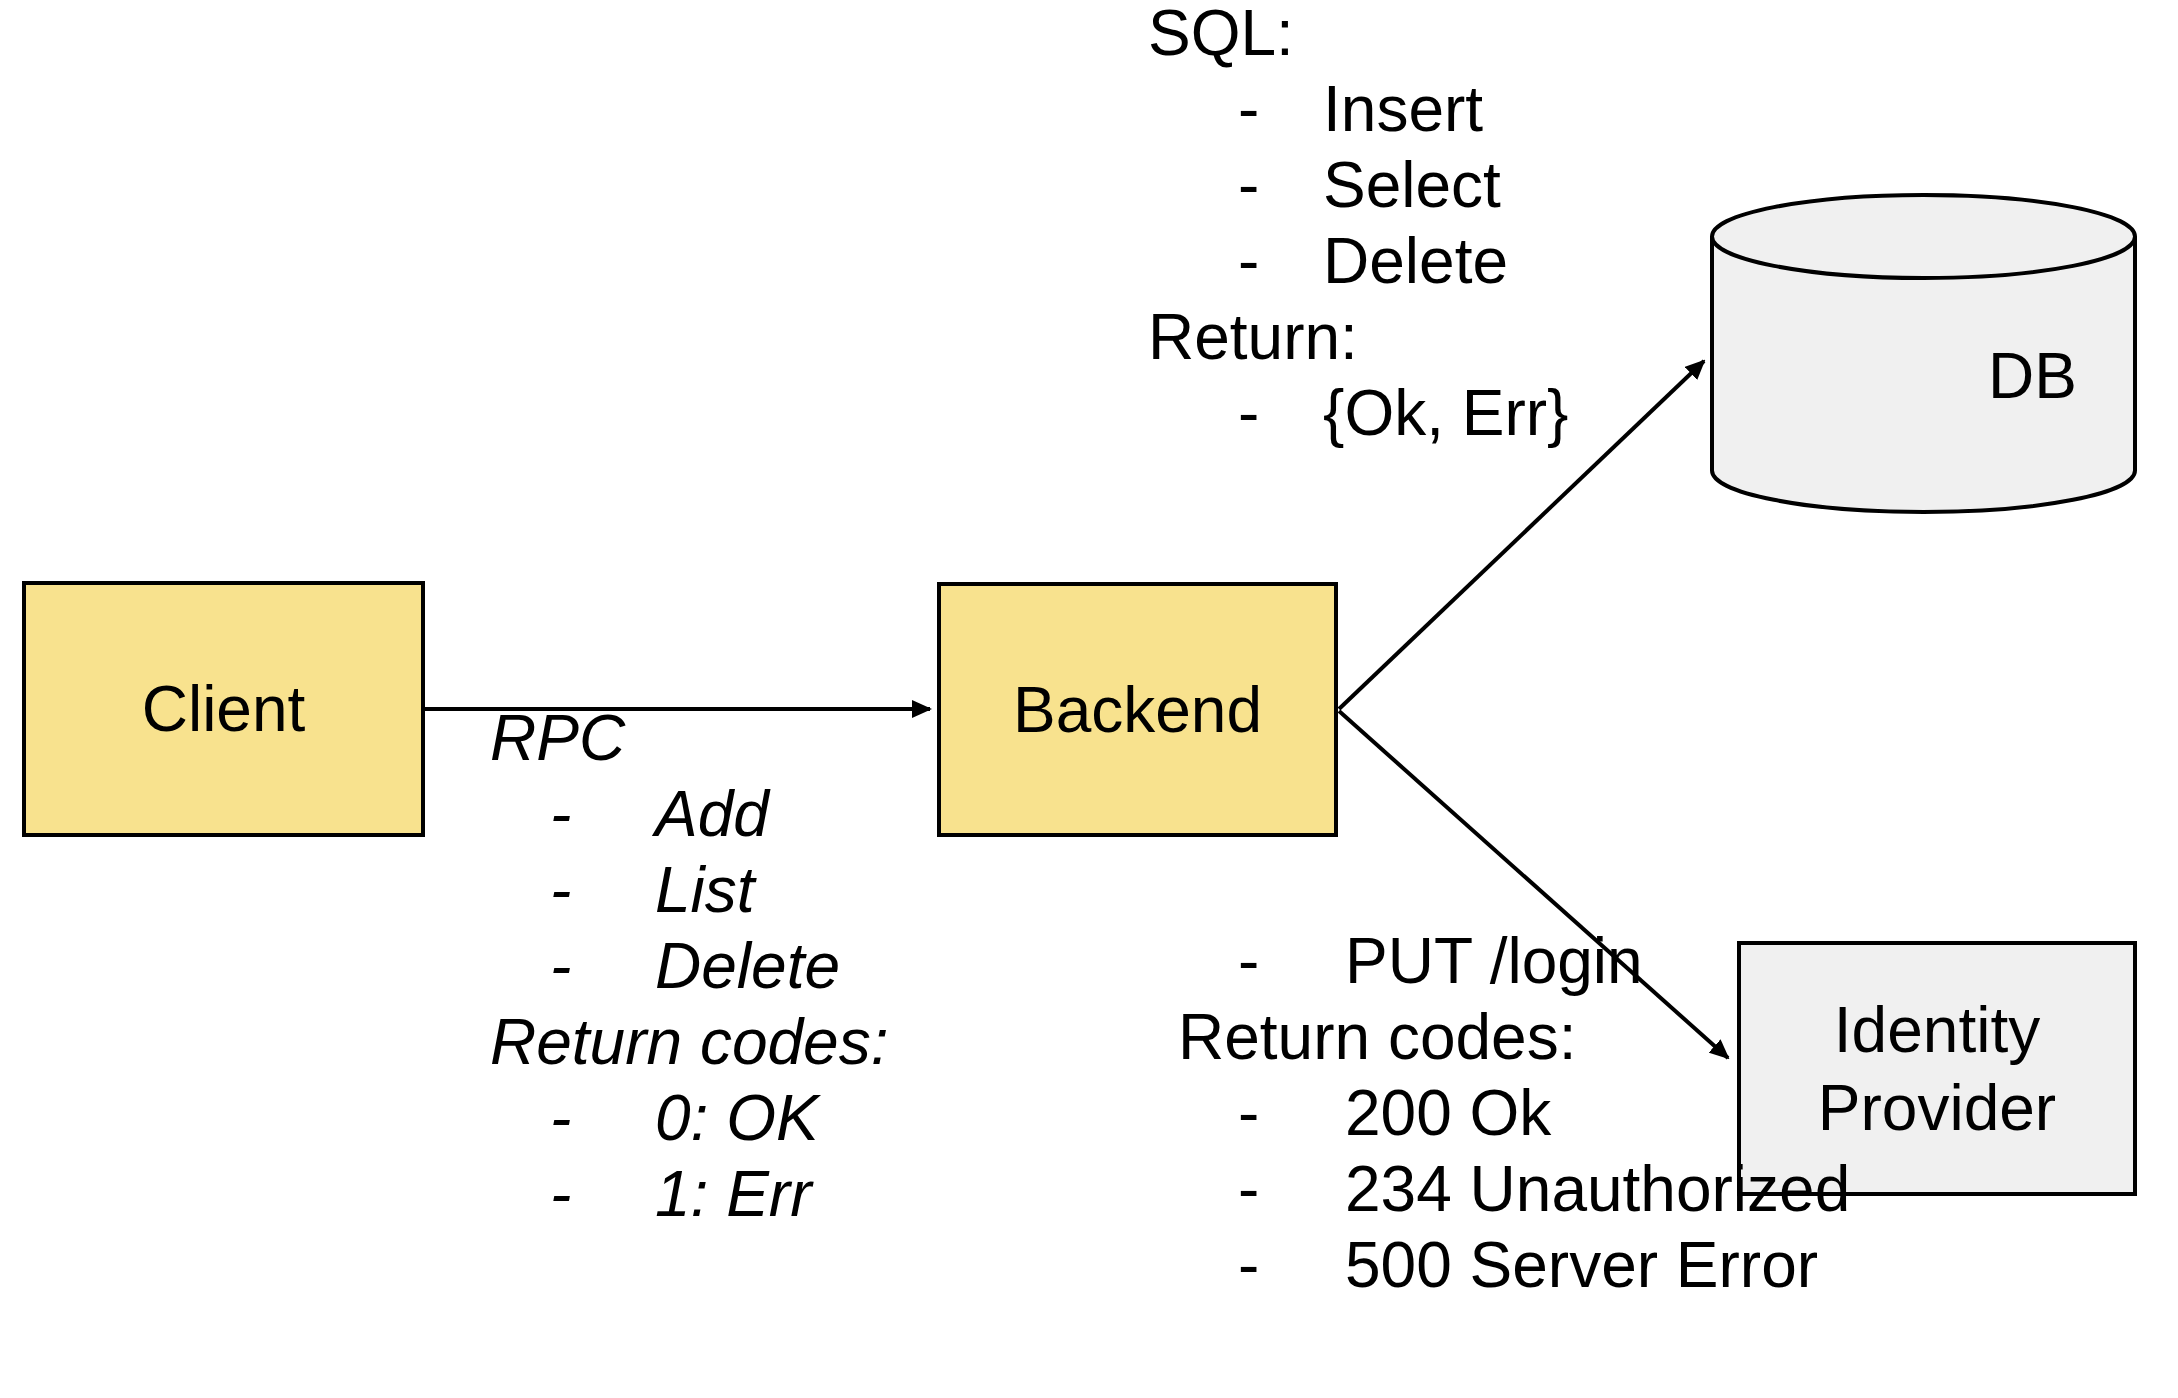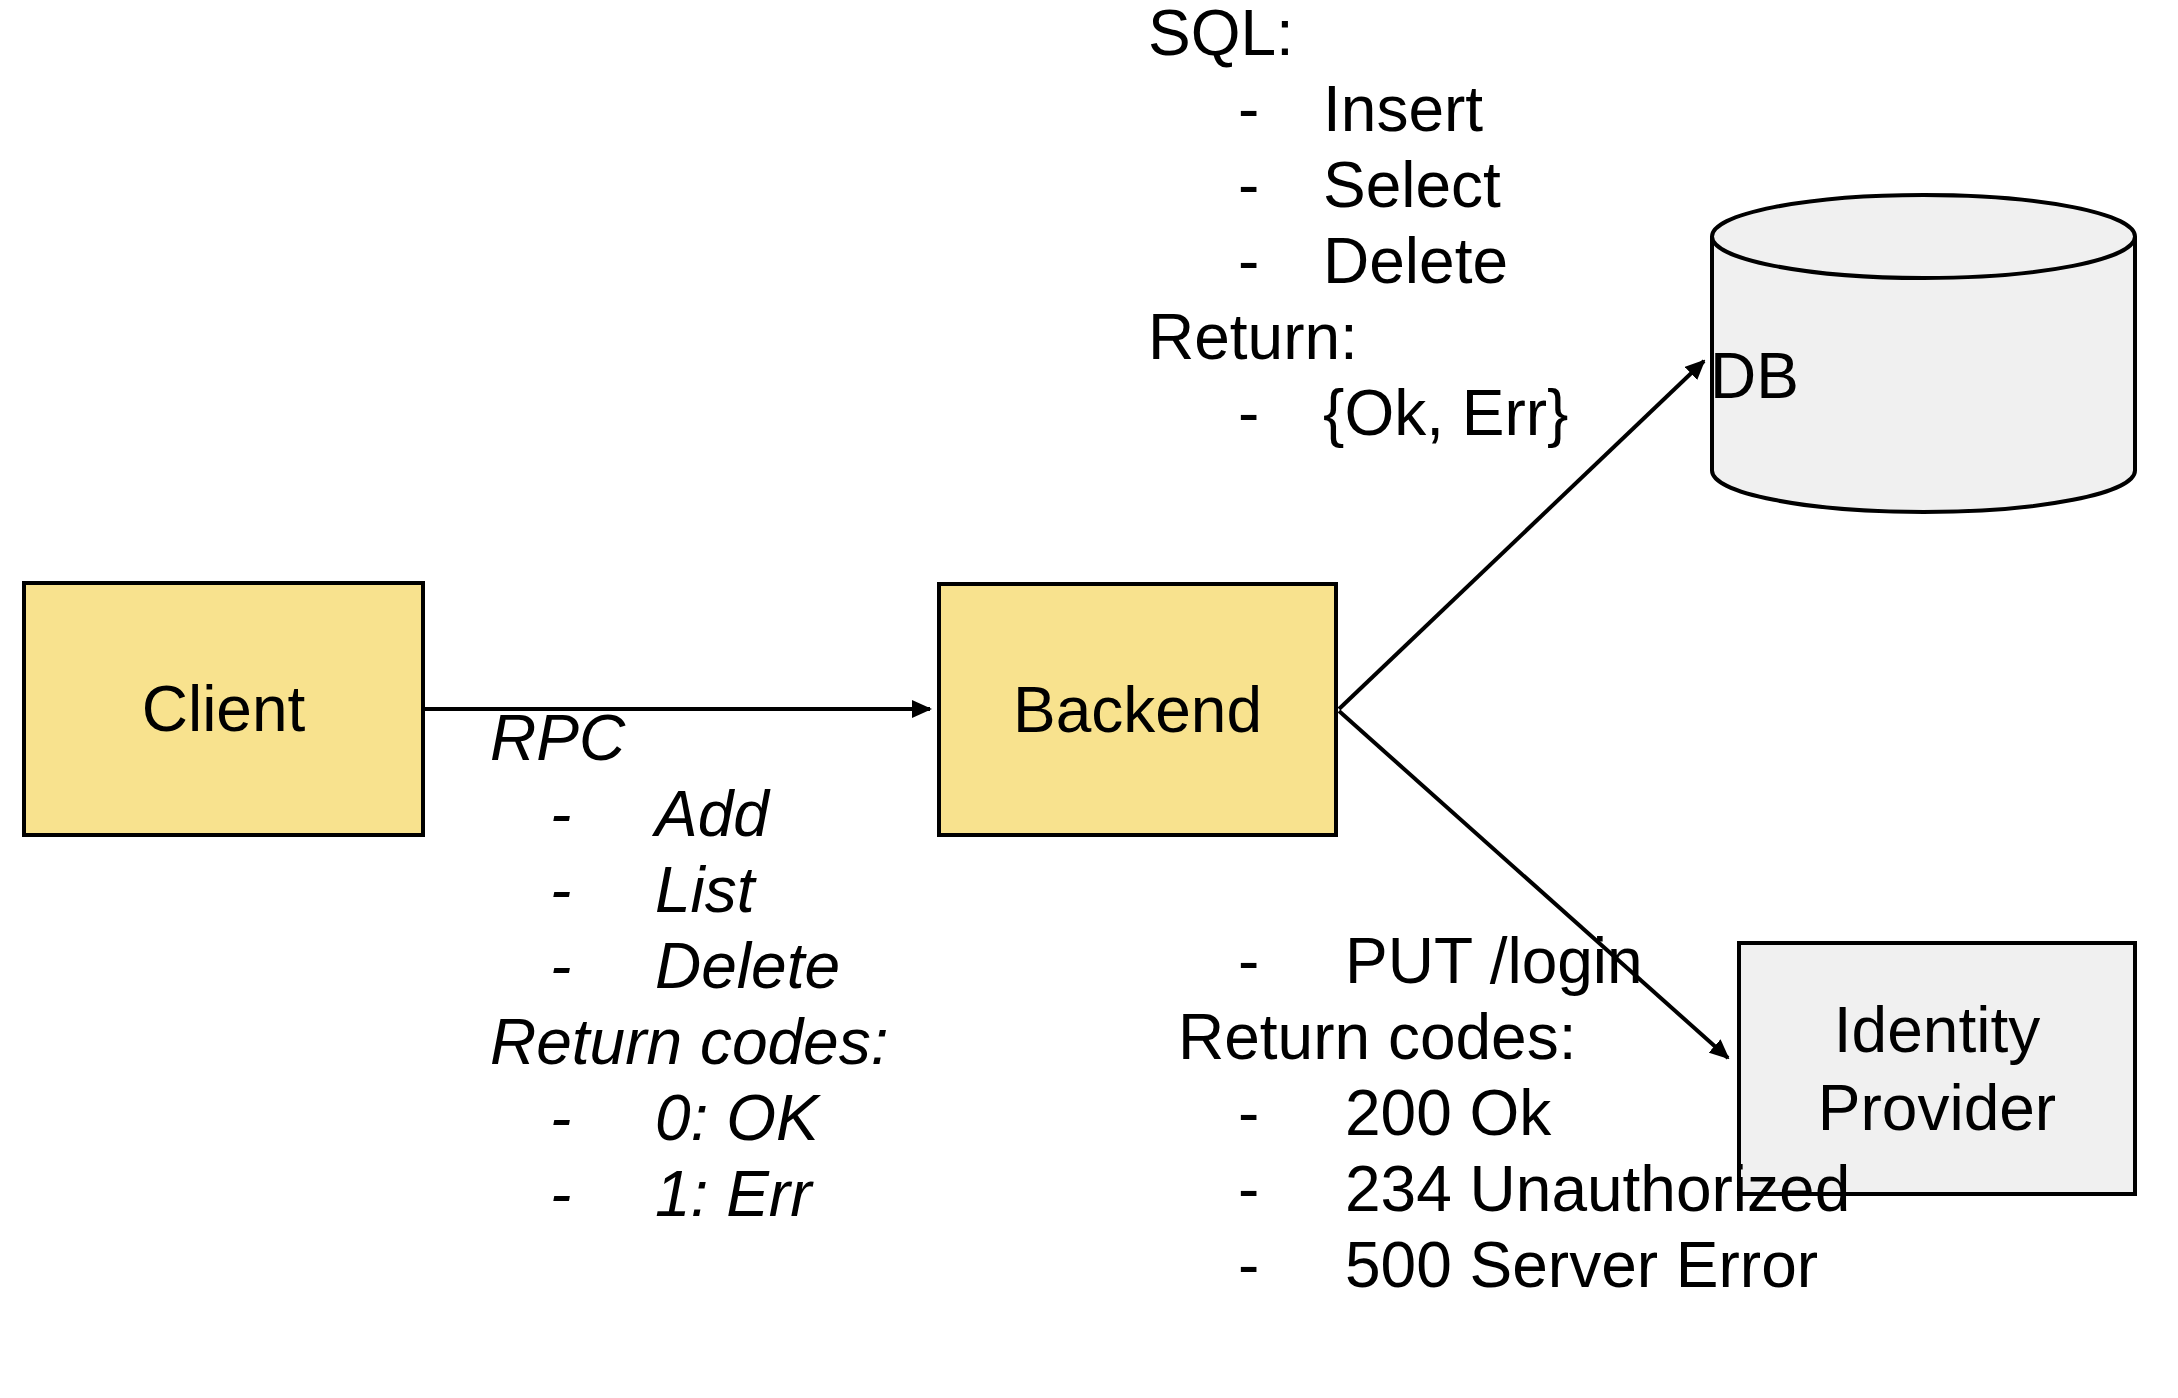--- a/index.html
+++ b/index.html
@@ -48,7 +48,7 @@
   .dblabel {
     position: absolute;
     left: 1710px; top: 338px; width: 367px;
-    text-align: left;
+    text-align: right;
     font-size: 64px; line-height: 76px;
   }
 

